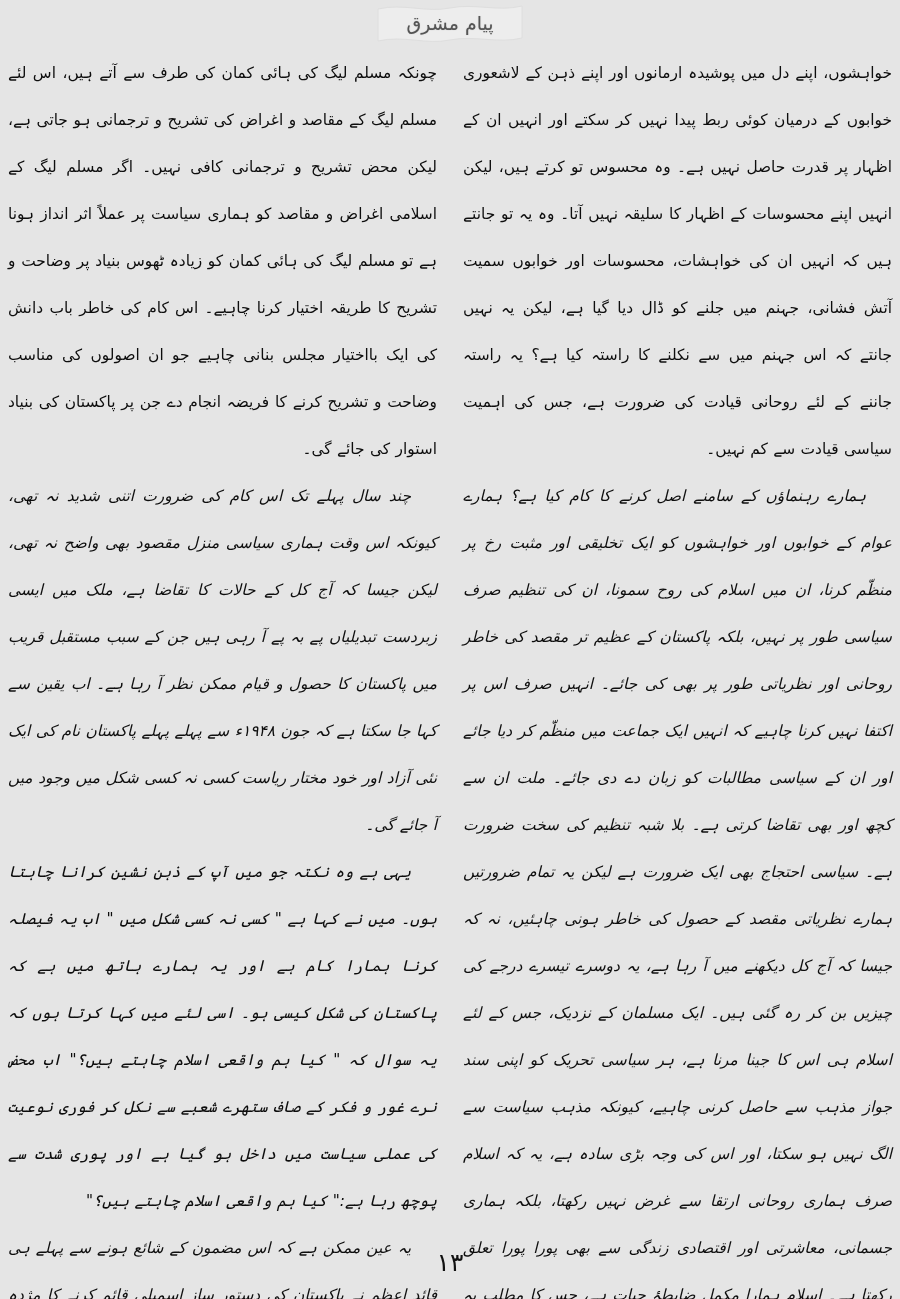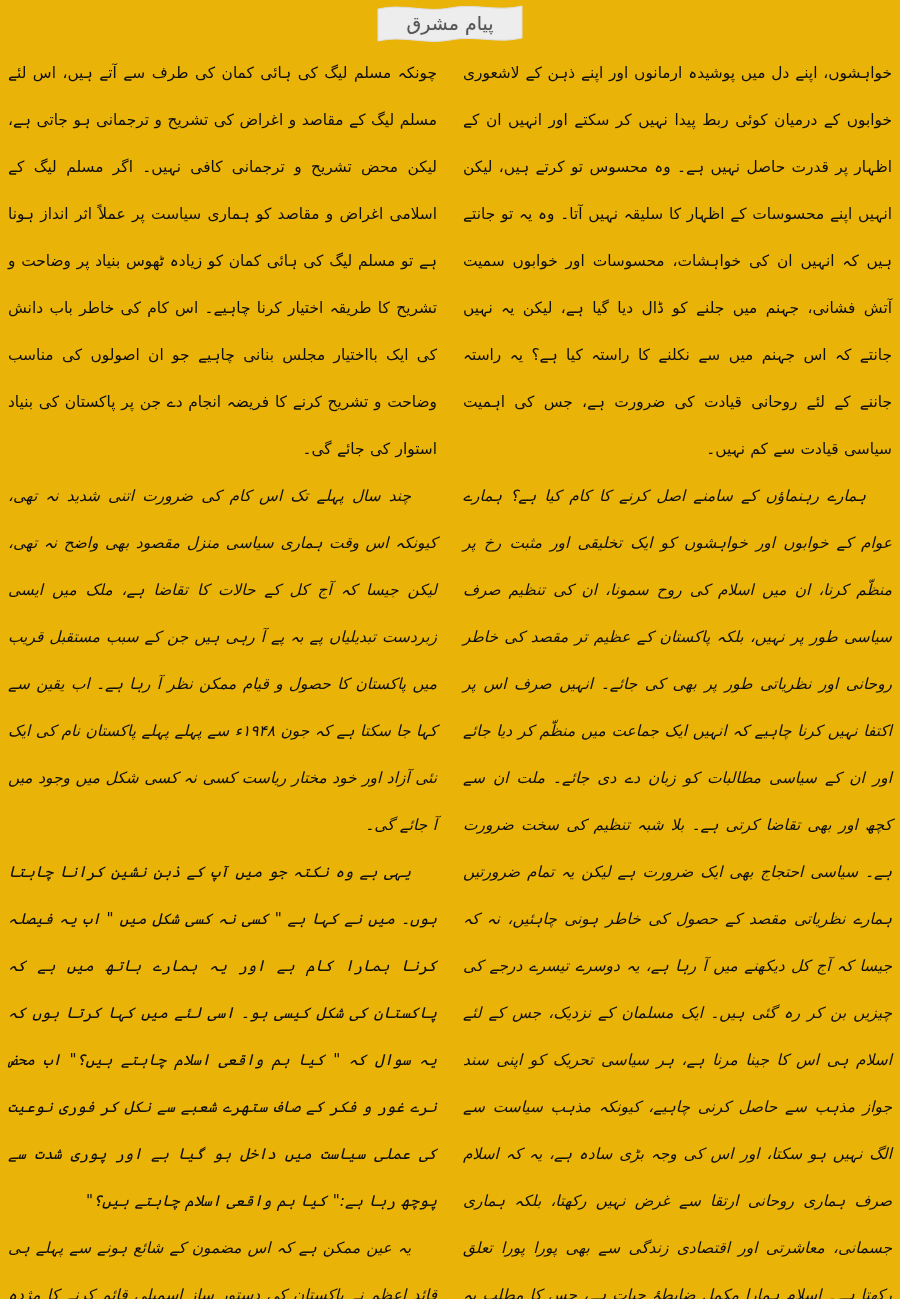--- a/index.html
+++ b/index.html
@@ -16,7 +16,7 @@
     position: relative;
     width: 900px;
     height: 1299px;
-    background: #eab308;
+    background: #e5e5e5;
     overflow: hidden;
     box-sizing: border-box;
   }

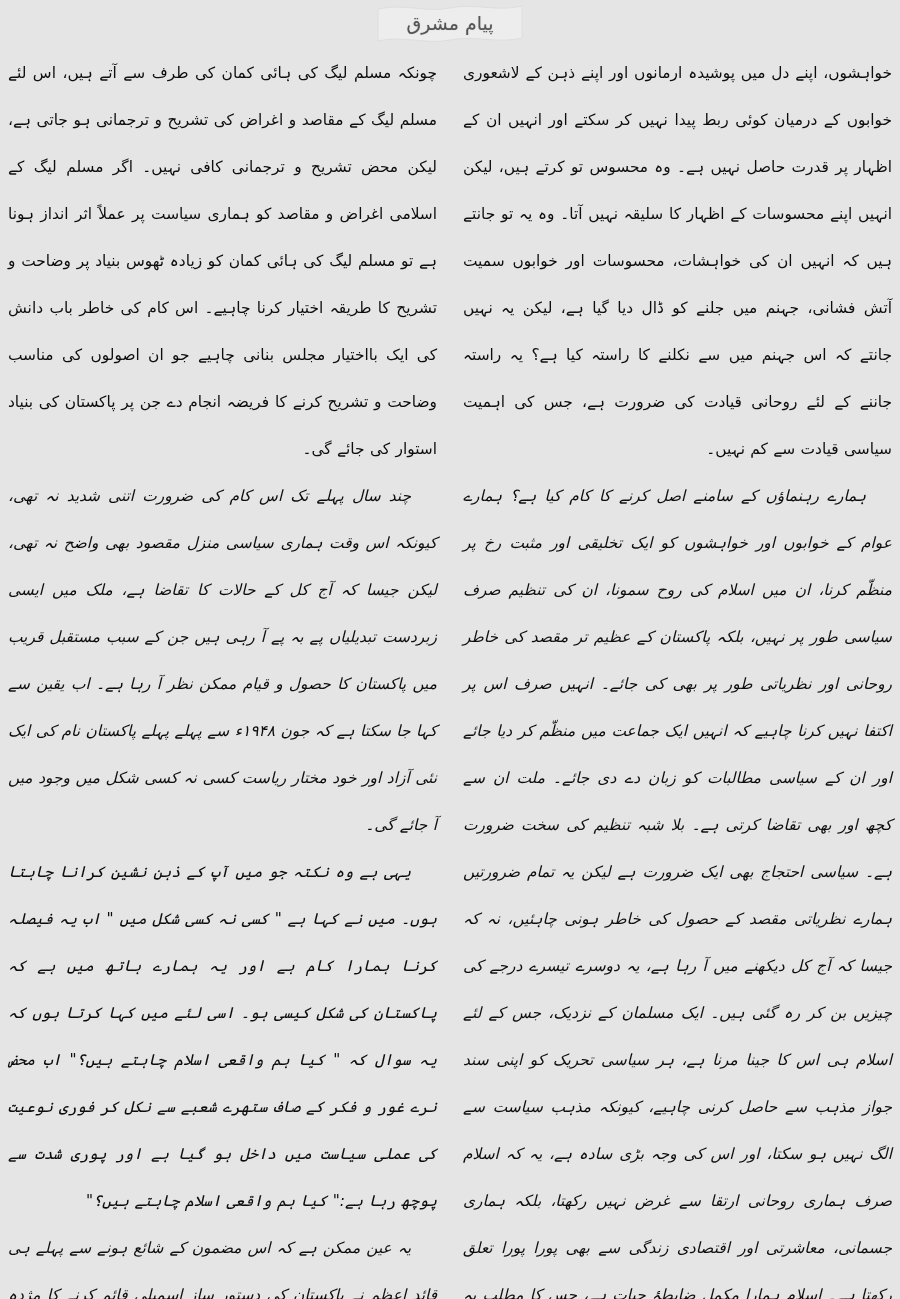--- a/index.html
+++ b/index.html
@@ -146,6 +146,9 @@
 
   </div>
 
+  <div class="footer">
+    <span class="page-number">۱۳</span>
+  </div>
 
 </div>
 

